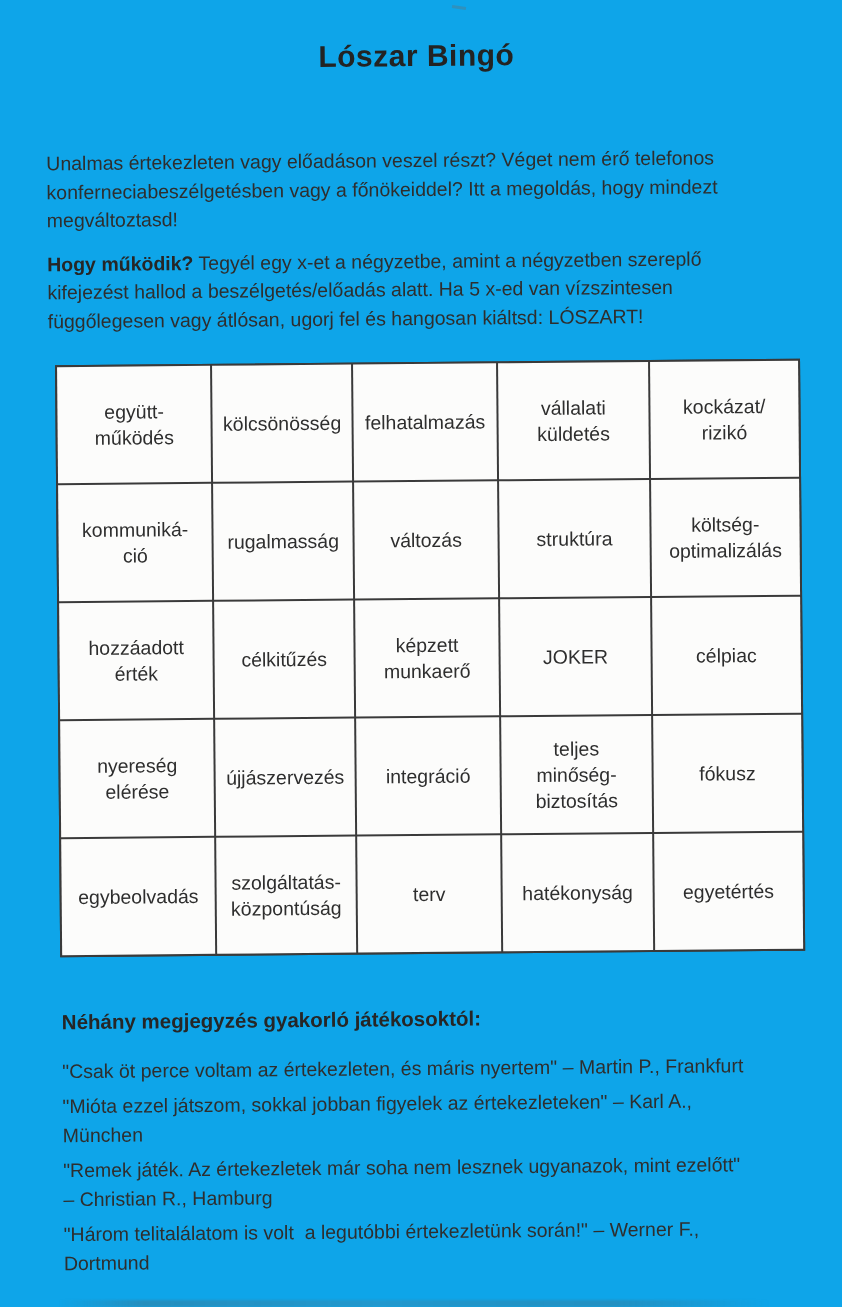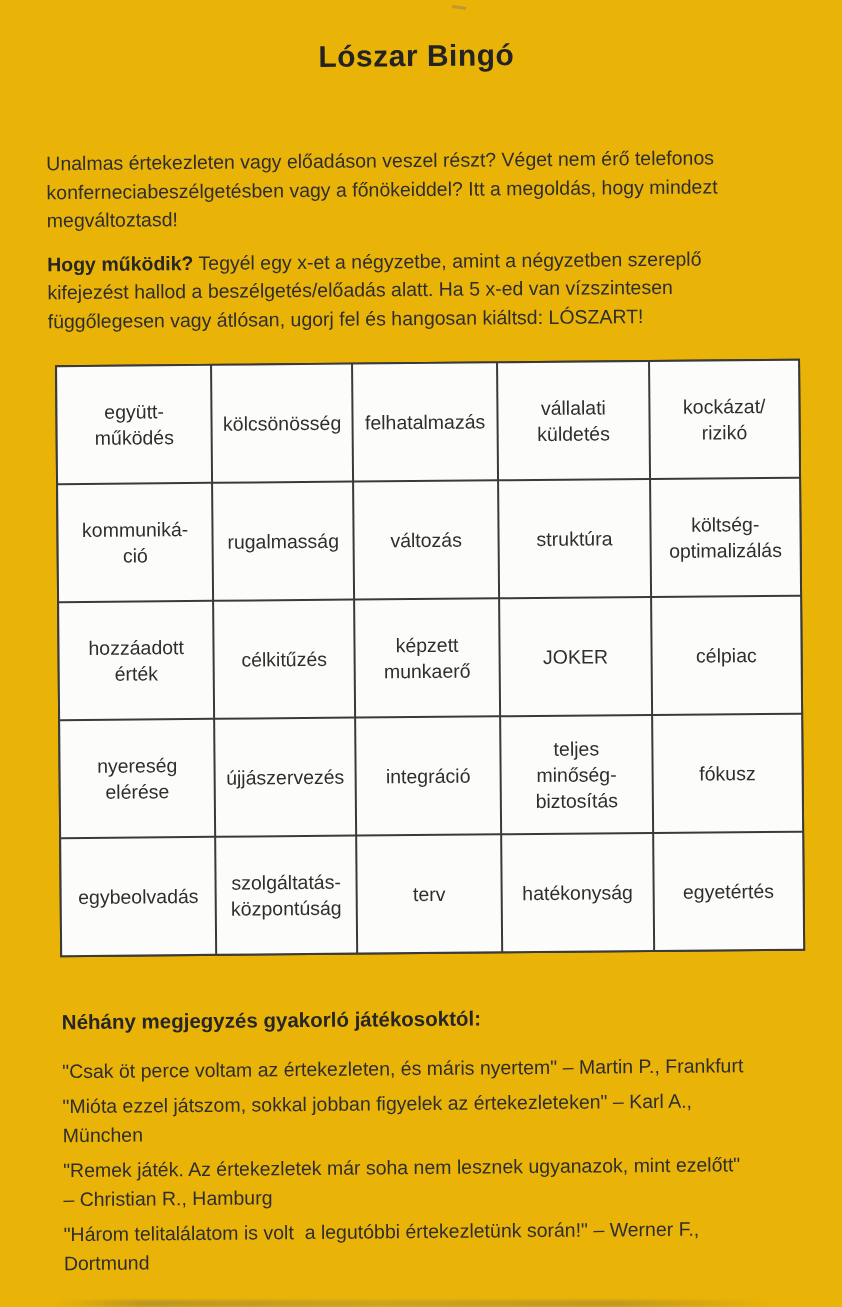--- a/index.html
+++ b/index.html
@@ -14,7 +14,7 @@
   .page {
     position: relative;
     width: 842px; height: 1307px;
-    background: #eab308;
+    background: #0ea5e9;
     overflow: hidden;
   }
   .sheet {

